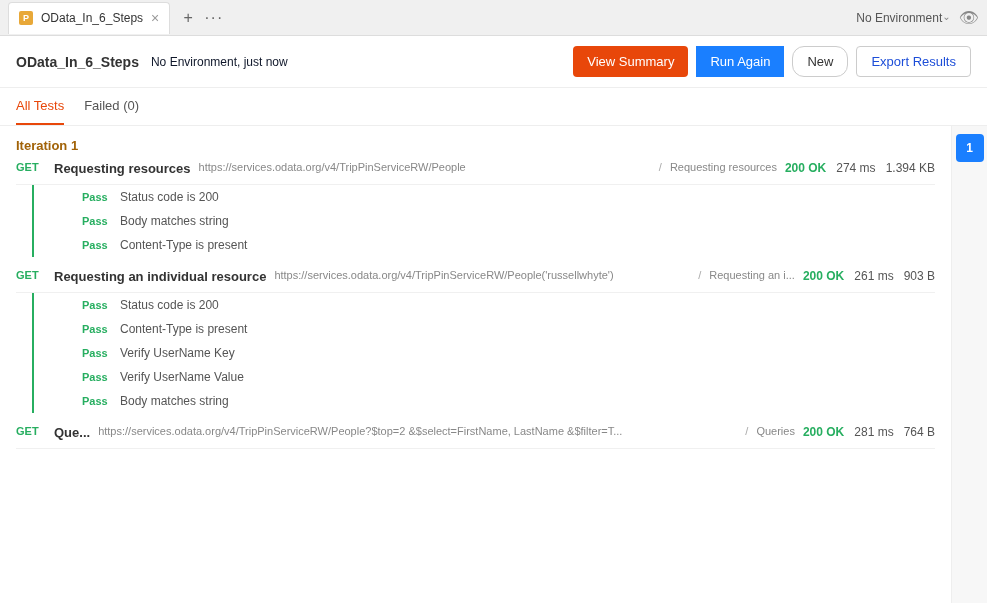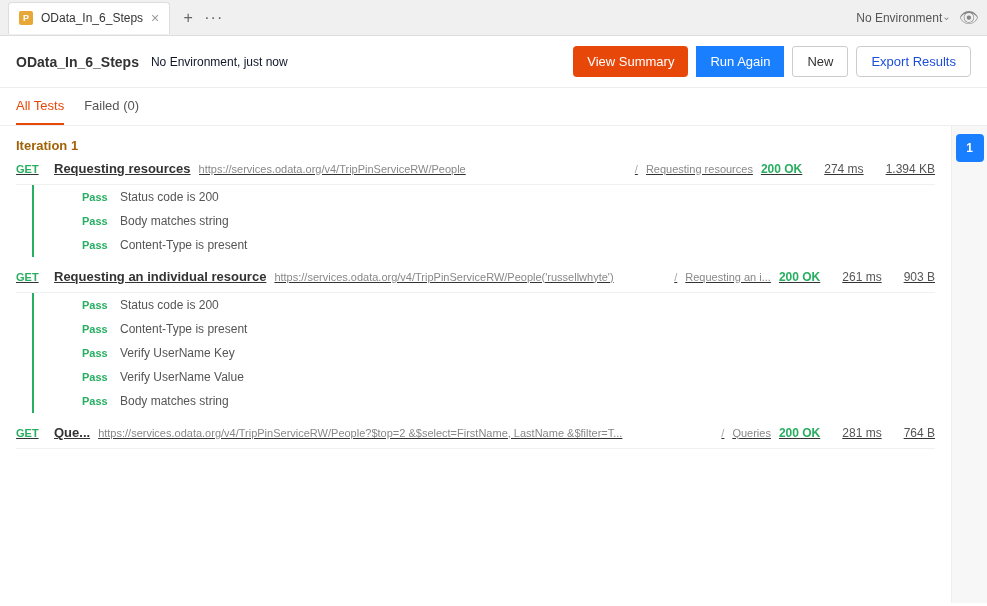--- a/index.html
+++ b/index.html
@@ -115,7 +115,7 @@
       color: #333;
       border: 1px solid #ccc;
       padding: 7px 14px;
-      border-radius: 3px;
+      border-radius: 12px;
       cursor: pointer;
       font-size: 13px;
     }

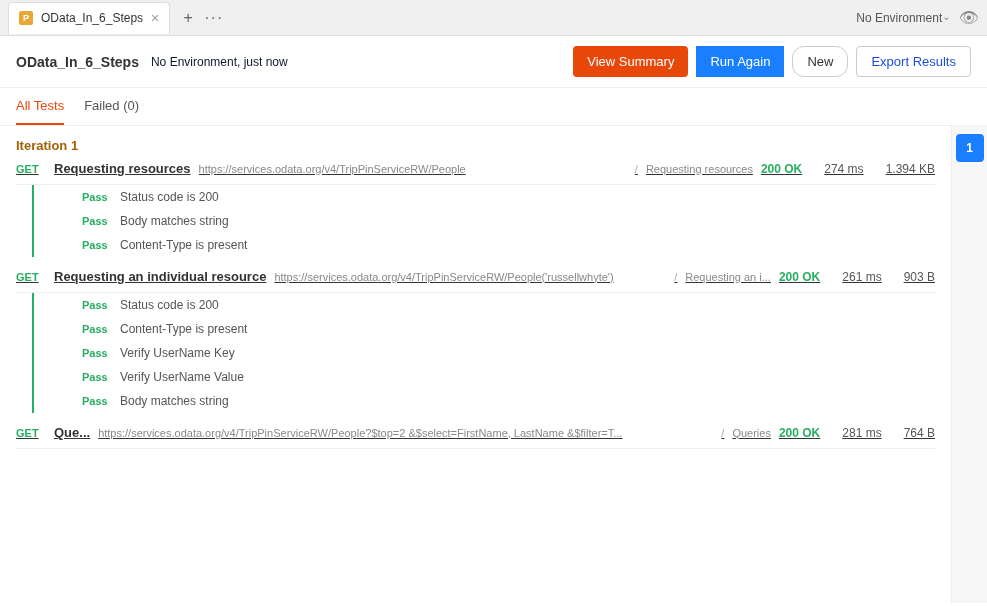--- a/index.html
+++ b/index.html
@@ -169,12 +169,11 @@
     
     .request-row {
       display: flex;
-      align-items: center;
+      align-items: flex-start;
       padding: 8px 0;
       gap: 8px;
       border-bottom: 1px solid #f0f0f0;
       cursor: pointer;
-      text-decoration: underline;
     }
     .method-badge {
       font-size: 11px;

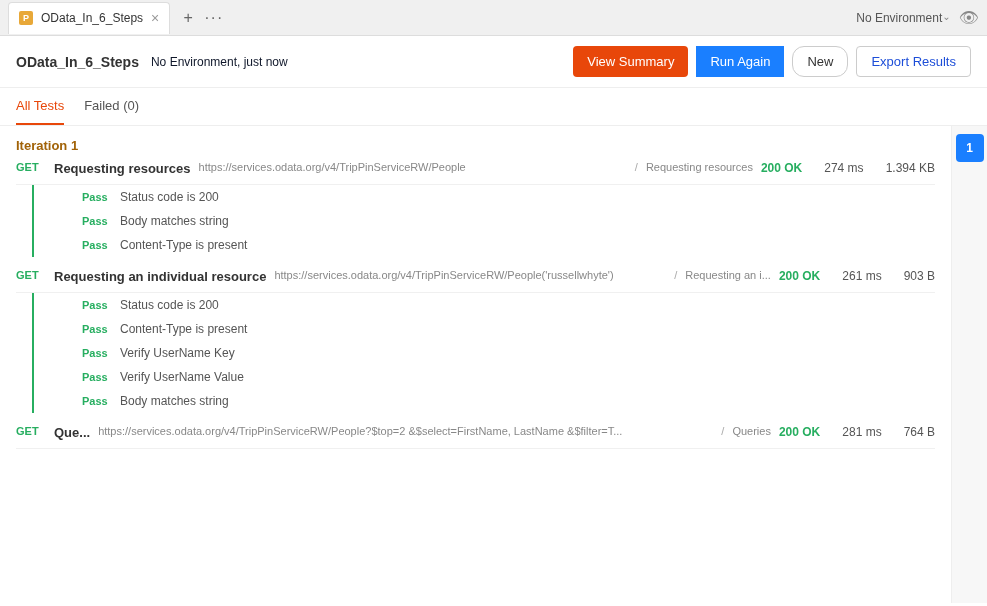--- a/index.html
+++ b/index.html
@@ -211,7 +211,7 @@
     .request-meta {
       display: flex;
       align-items: center;
-      gap: 22px;
+      gap: 10px;
       flex-shrink: 0;
       font-size: 12px;
     }

